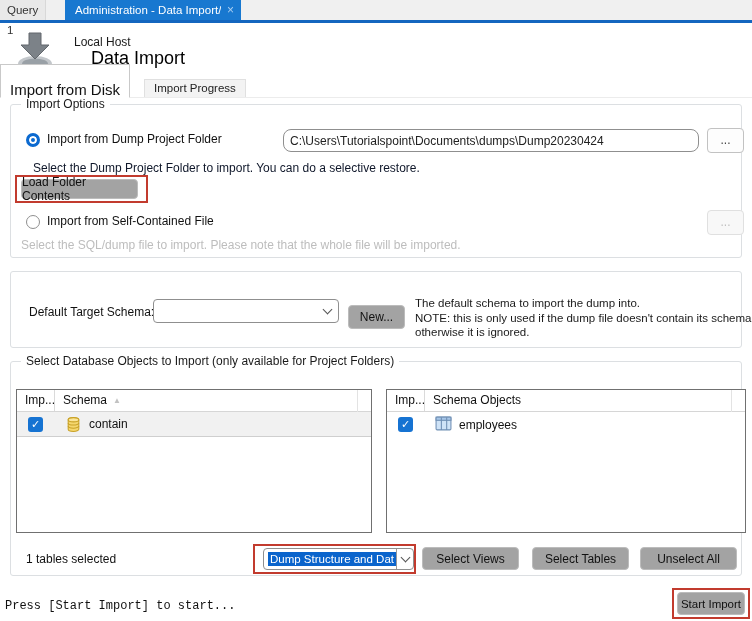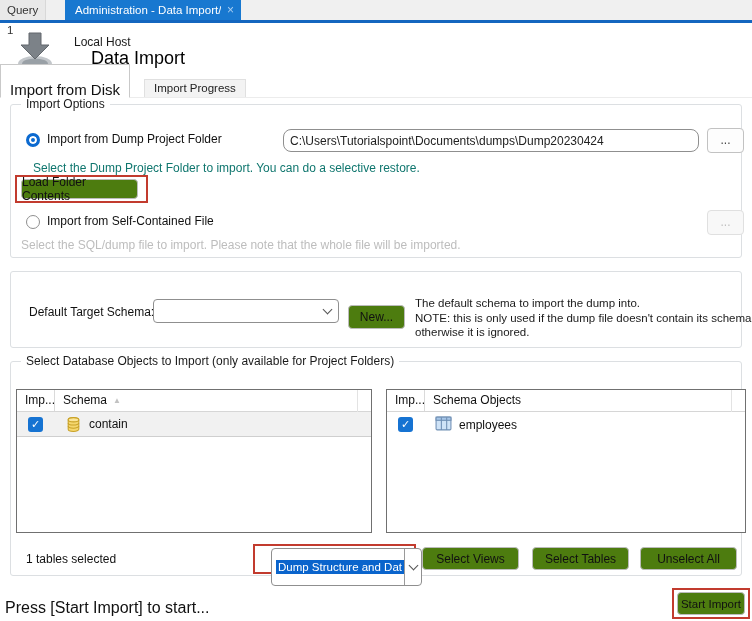--- a/index.html
+++ b/index.html
@@ -41,7 +41,7 @@
                border:3px solid #0c6ad0; background:#0c6ad0; box-shadow: inset 0 0 0 2px #fff; }
   .radio-off { position:absolute; width:14px; height:14px; border-radius:50%; border:1px solid #8f8f8f; background:#fff; }
   .lab { position:absolute; font-size:12px; color:#111; white-space:nowrap; }
-  .hint { position:absolute; font-size:12px; color:#0f766e; white-space:nowrap; }
+  .hint { position:absolute; font-size:12px; color:#0f172a; white-space:nowrap; }
   .hint-dim { position:absolute; font-size:12px; color:#bdbdbd; white-space:nowrap; }
   .field { position:absolute; border:1px solid #8f8f8f; border-radius:8px; background:#fff;
            font-family:"Liberation Sans",sans-serif; font-size:12px; color:#222; padding:0 6px; outline:none; }

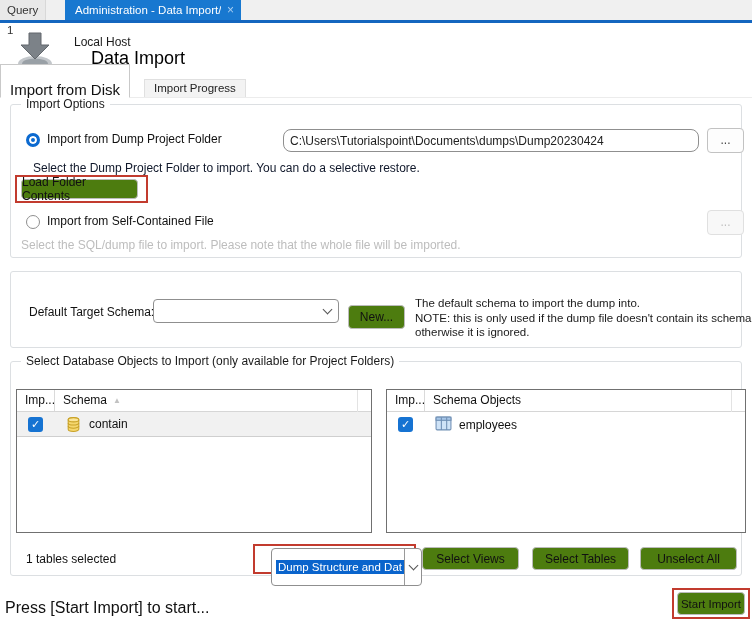--- a/index.html
+++ b/index.html
@@ -49,7 +49,7 @@
   .browse-btn { position:absolute; border:1px solid #c2c2c2; border-radius:4px; background:#fdfdfd;
                 font-size:12px; color:#444; text-align:center; line-height:20px; }
   .browse-btn.disabled { color:#c0c0c0; border-color:#e0e0e0; background:#f8f8f8; }
-  .btn { position:absolute; border:1px solid #bcbcbc; border-radius:4px; background:#4d7c0f;
+  .btn { position:absolute; border:1px solid #bcbcbc; border-radius:4px; background:#a3a3a3;
          font-family:"Liberation Sans",sans-serif; font-size:12px; color:#111;
          display:flex; align-items:center; justify-content:center; cursor:default; }
   .annotation { position:absolute; border:2px solid #c23b2e; background:transparent; pointer-events:none; }

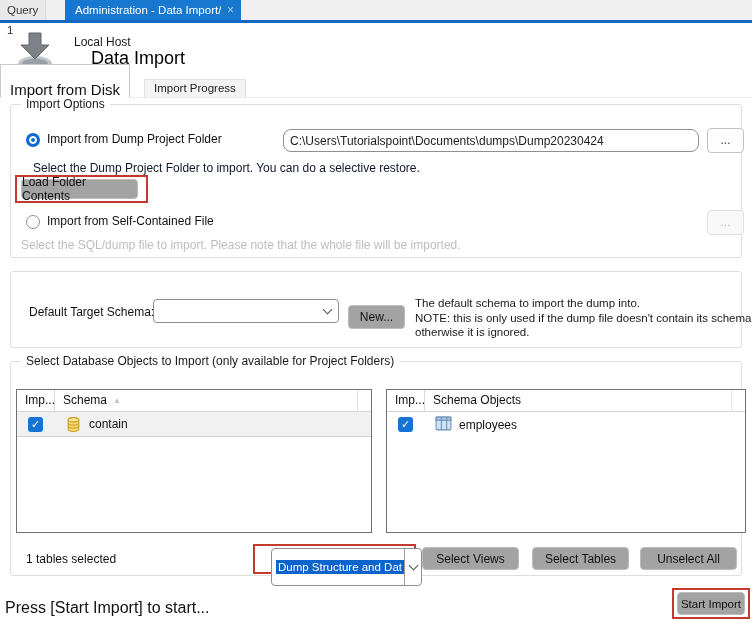--- a/index.html
+++ b/index.html
@@ -200,7 +200,7 @@
     <div class="lab" style="left:15px; top:190px;">1 tables selected</div>
 
     <div class="annotation" style="left:242px; top:182px; width:163px; height:30px;"></div>
-    <div class="combo combo2" style="left:260px; top:186px; width:151px; height:38px;">
+    <div class="combo combo2" style="left:252px; top:186px; width:151px; height:22px;">
       <span class="combo-sel-text">Dump Structure and Dat</span>
       <span class="chev-zone">
           <span class="chev"></span>

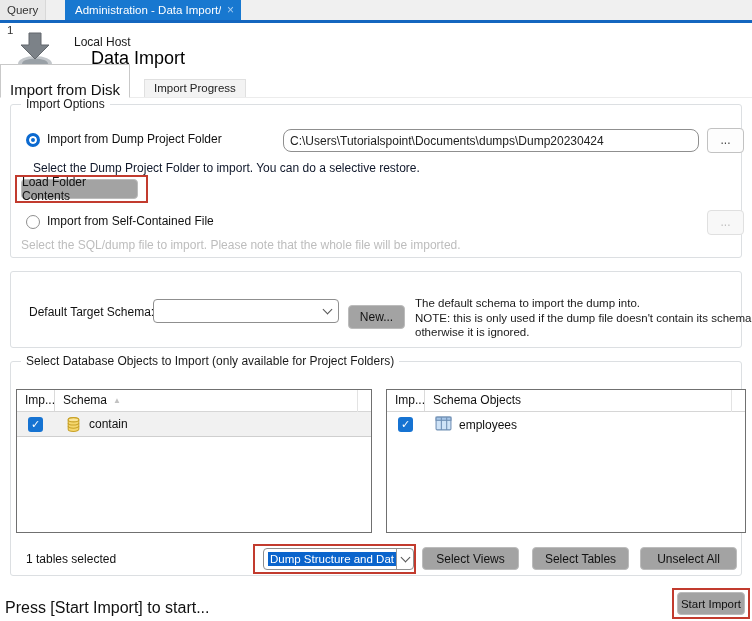--- a/index.html
+++ b/index.html
@@ -78,7 +78,7 @@
   .row-icon { margin-left:22px; width:17px; height:17px; flex:0 0 auto; }
 
   
-  .status { position:absolute; left:5px; top:599px; font-size:16px; color:#111; }
+  .status { position:absolute; left:5px; top:599px; font-size:12px; color:#111;font-family:Liberation Mono, monospace; }
 </style>
 </head>
 <body>

